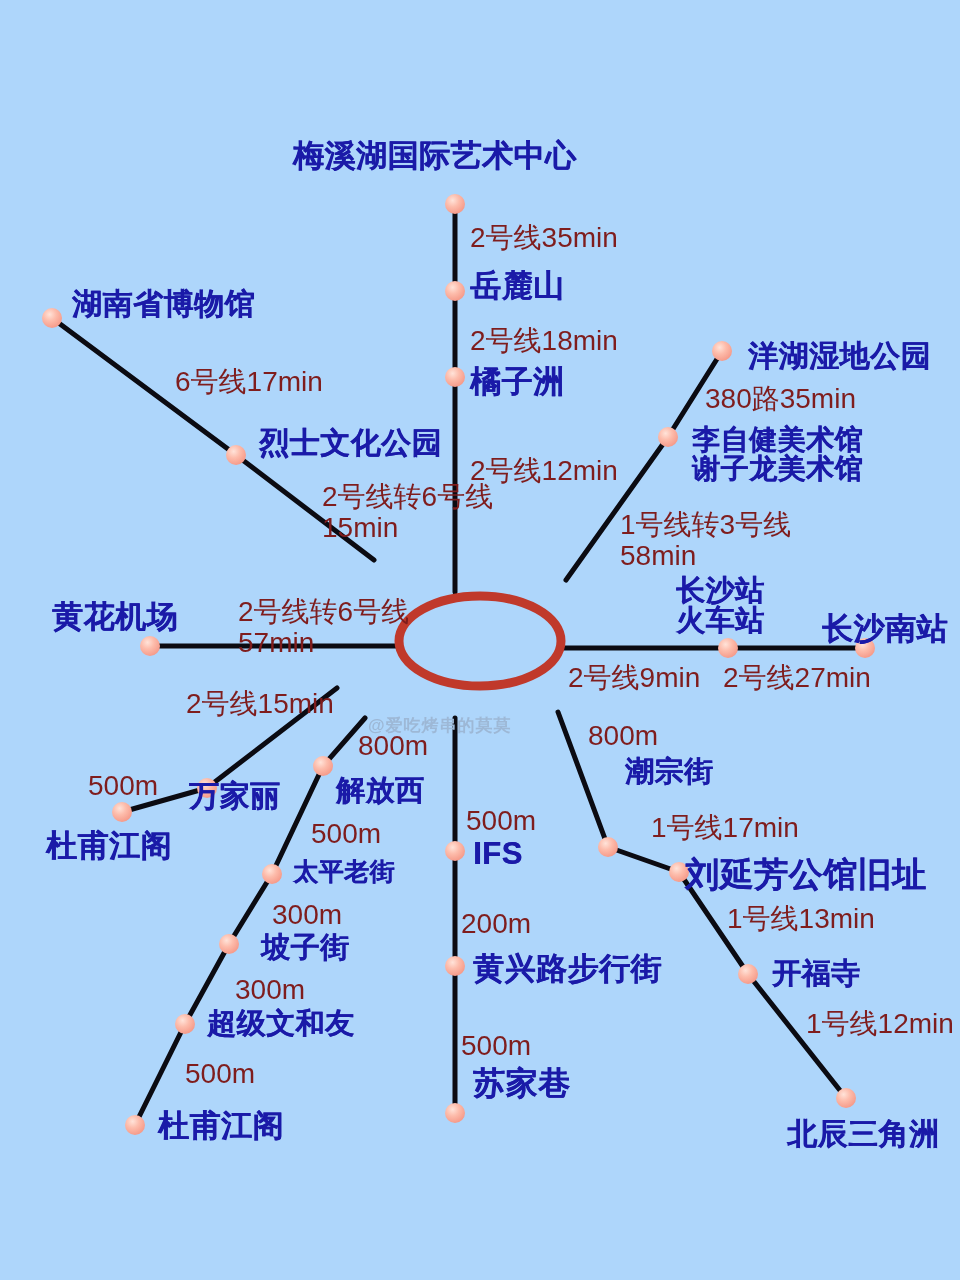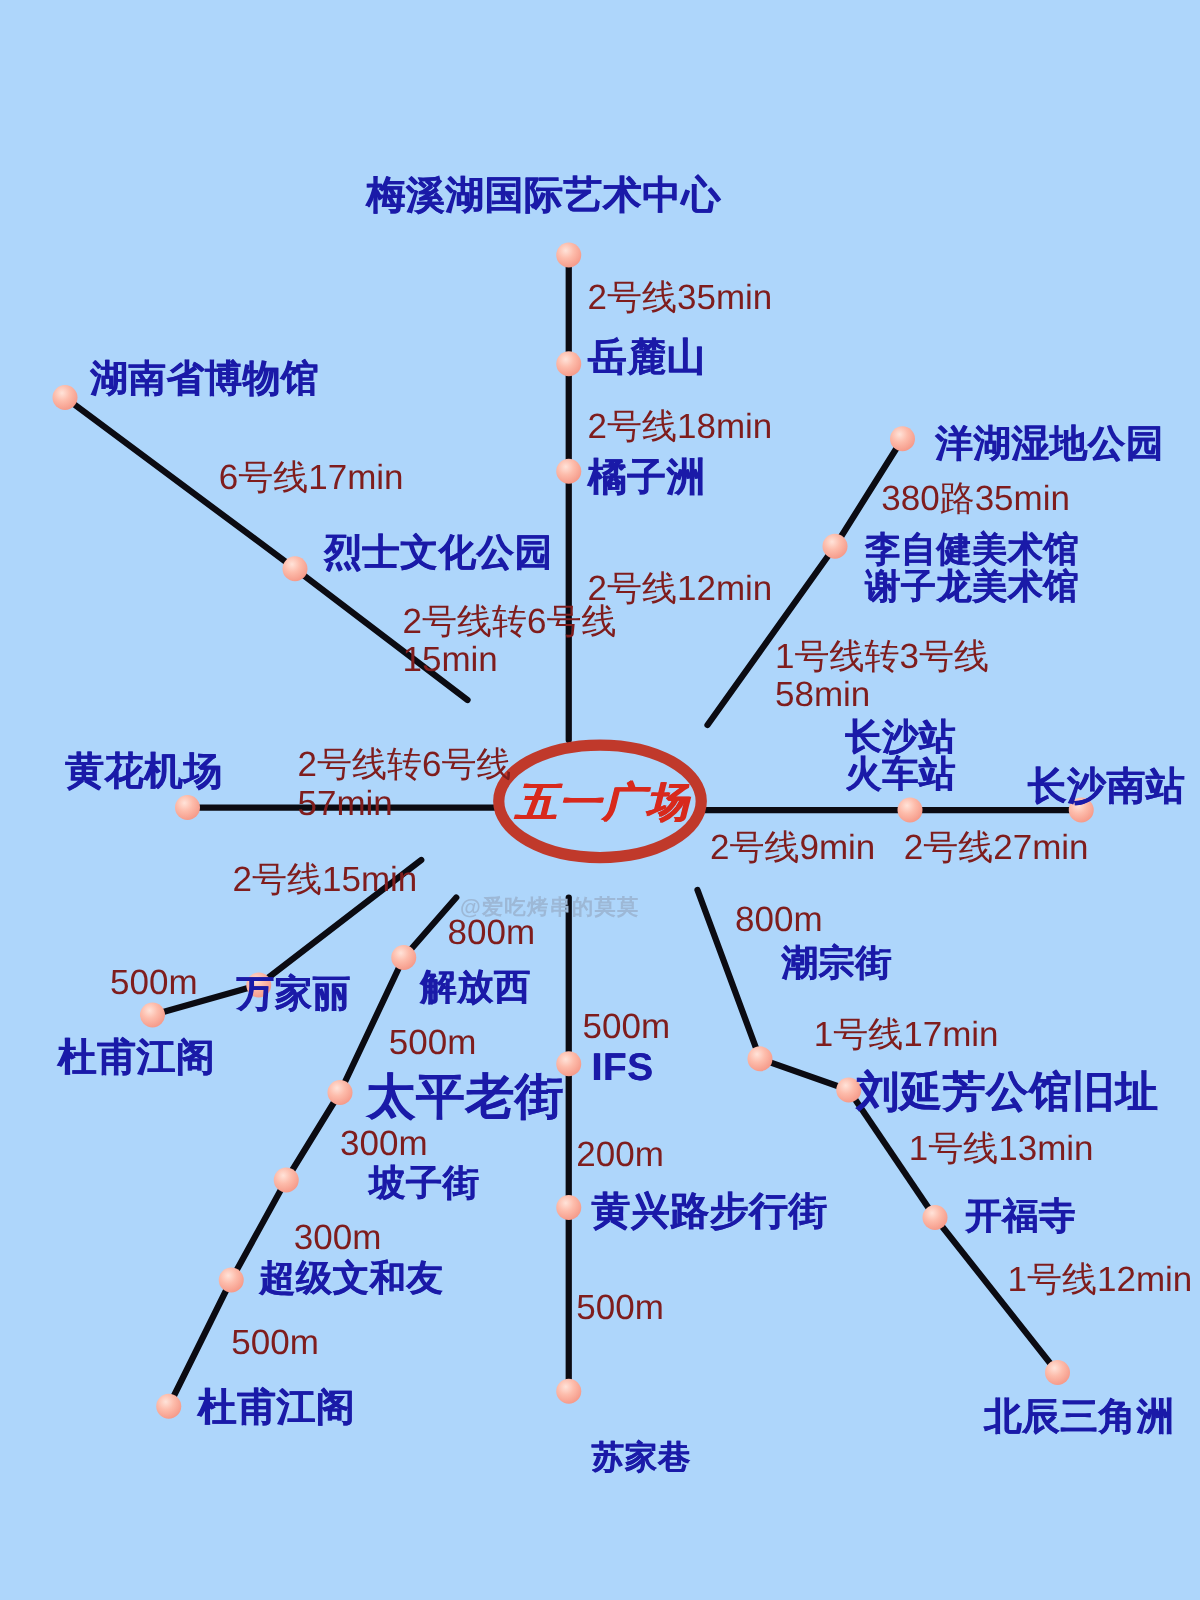--- a/index.html
+++ b/index.html
@@ -201,7 +201,6 @@
       <div class="edge-label" style="left: 806px; top: 1008px;">1号线12min</div>
     </div>
 
-  <div class="hub-label" id="hub-text" style="left: 412px; top: 620px;">五一广场</div>
 
   <div class="watermark" id="watermark-text" style="left: 368px; top: 698px;">@爱吃烤串的莫莫</div>
 

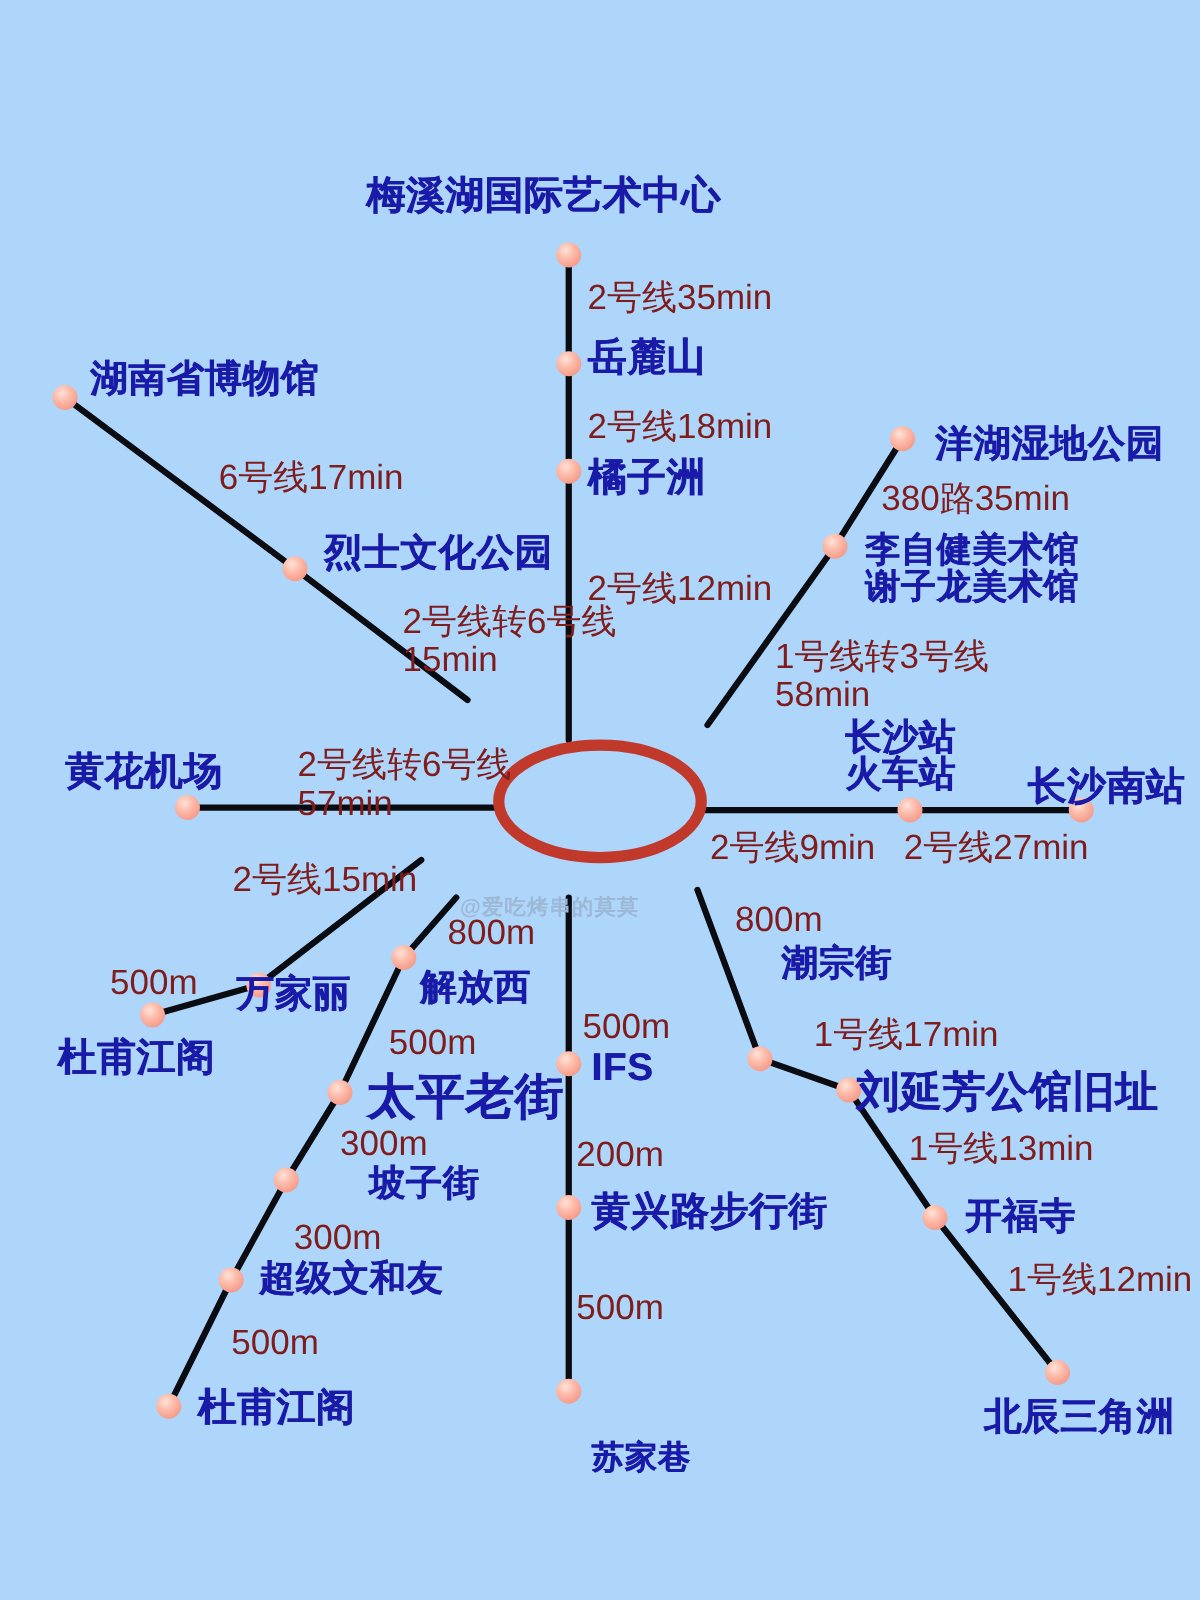--- a/index.html
+++ b/index.html
@@ -161,7 +161,7 @@
       <div class="station-label" style="left: 189px; top: 780px; font-size: 30px;">万家丽</div>
       <div class="station-label" style="left: 46px; top: 830px; font-size: 31px;">杜甫江阁</div>
       <div class="station-label" style="left: 336px; top: 775px; font-size: 29px;">解放西</div>
-      <div class="station-label" style="left: 293px; top: 858px; font-size: 39px; text-align: center;">太平老街</div>
+      <div class="station-label" style="left: 293px; top: 858px; font-size: 25px; text-align: center;">太平老街</div>
       <div class="station-label" style="left: 261px; top: 932px; font-size: 29px; margin-left: 34px;">坡子街</div>
       <div class="station-label" style="left: 207px; top: 1008px; font-size: 29px;">超级文和友</div>
       <div class="station-label" style="left: 158px; top: 1110px; font-size: 31px;">杜甫江阁</div>

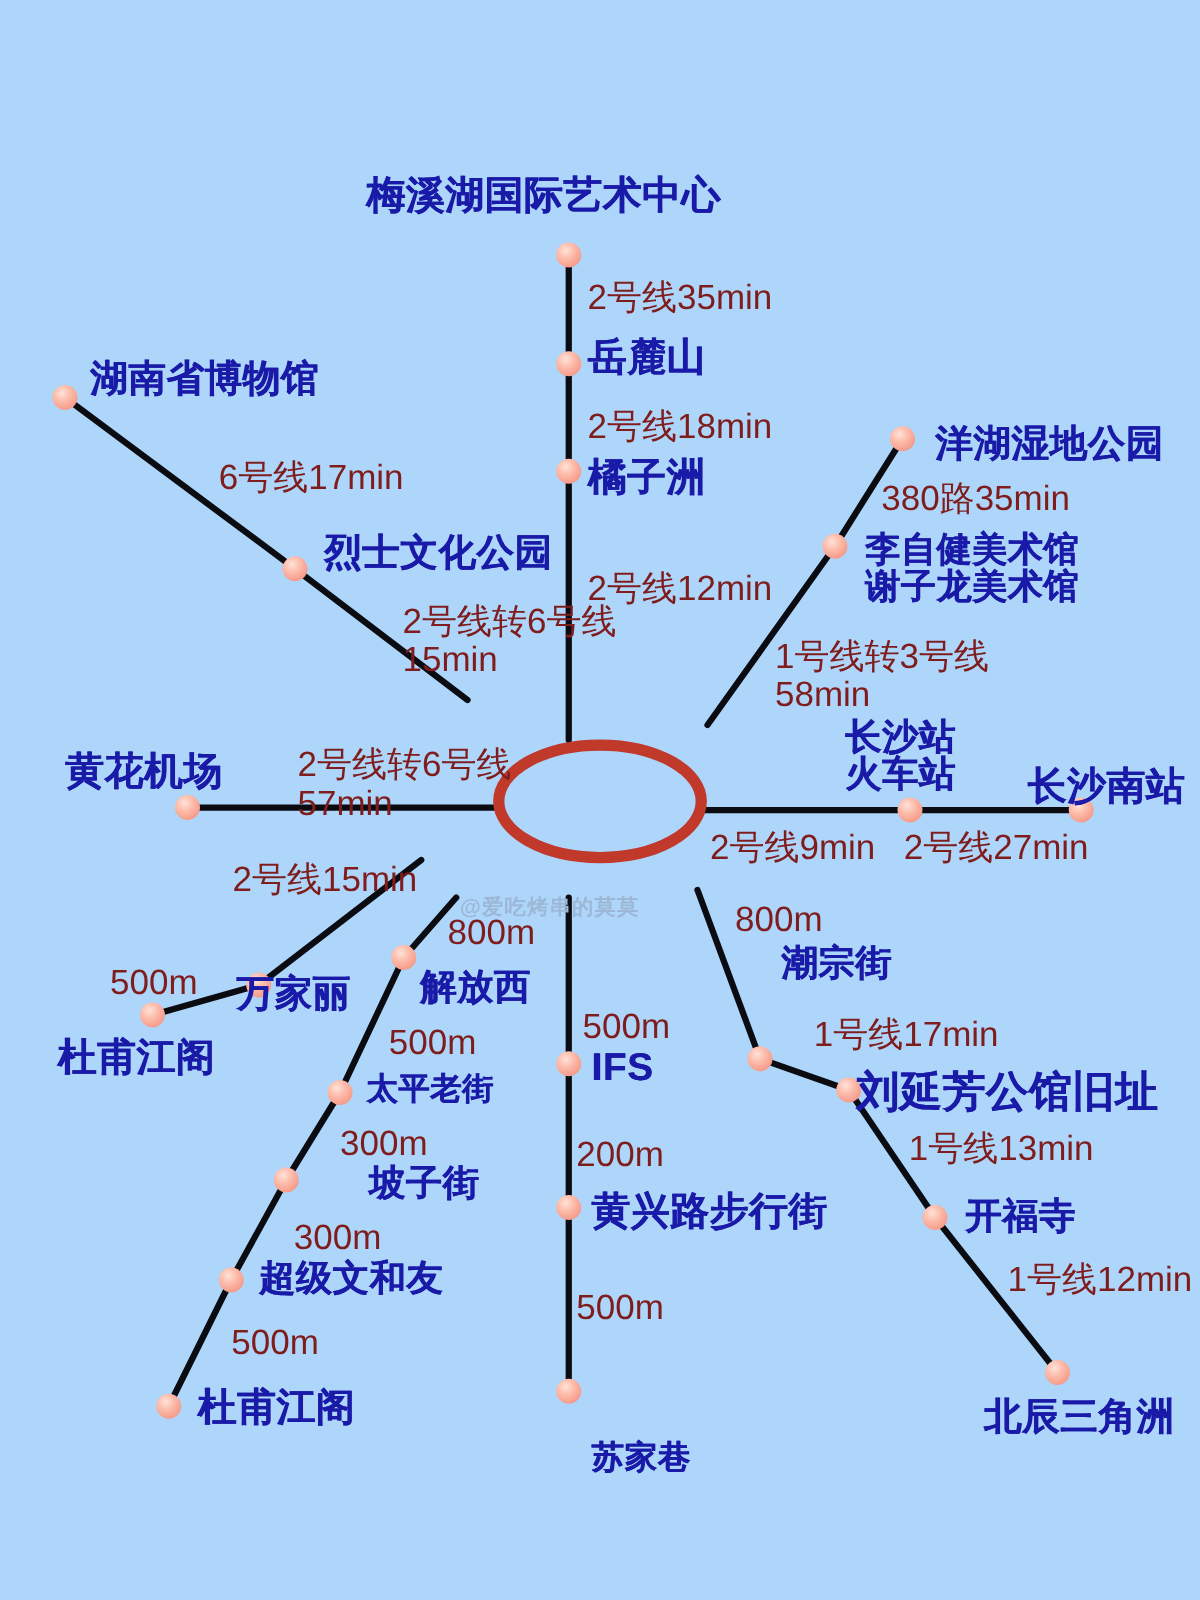--- a/index.html
+++ b/index.html
@@ -162,7 +162,7 @@
       <div class="station-label" style="left: 46px; top: 830px; font-size: 31px;">杜甫江阁</div>
       <div class="station-label" style="left: 336px; top: 775px; font-size: 29px;">解放西</div>
       <div class="station-label" style="left: 293px; top: 858px; font-size: 25px; text-align: center;">太平老街</div>
-      <div class="station-label" style="left: 261px; top: 932px; font-size: 29px; margin-left: 34px;">坡子街</div>
+      <div class="station-label" style="left: 261px; top: 932px; font-size: 29px;">坡子街</div>
       <div class="station-label" style="left: 207px; top: 1008px; font-size: 29px;">超级文和友</div>
       <div class="station-label" style="left: 158px; top: 1110px; font-size: 31px;">杜甫江阁</div>
       <div class="station-label" style="left: 473px; top: 838px; font-size: 31px;">IFS</div>

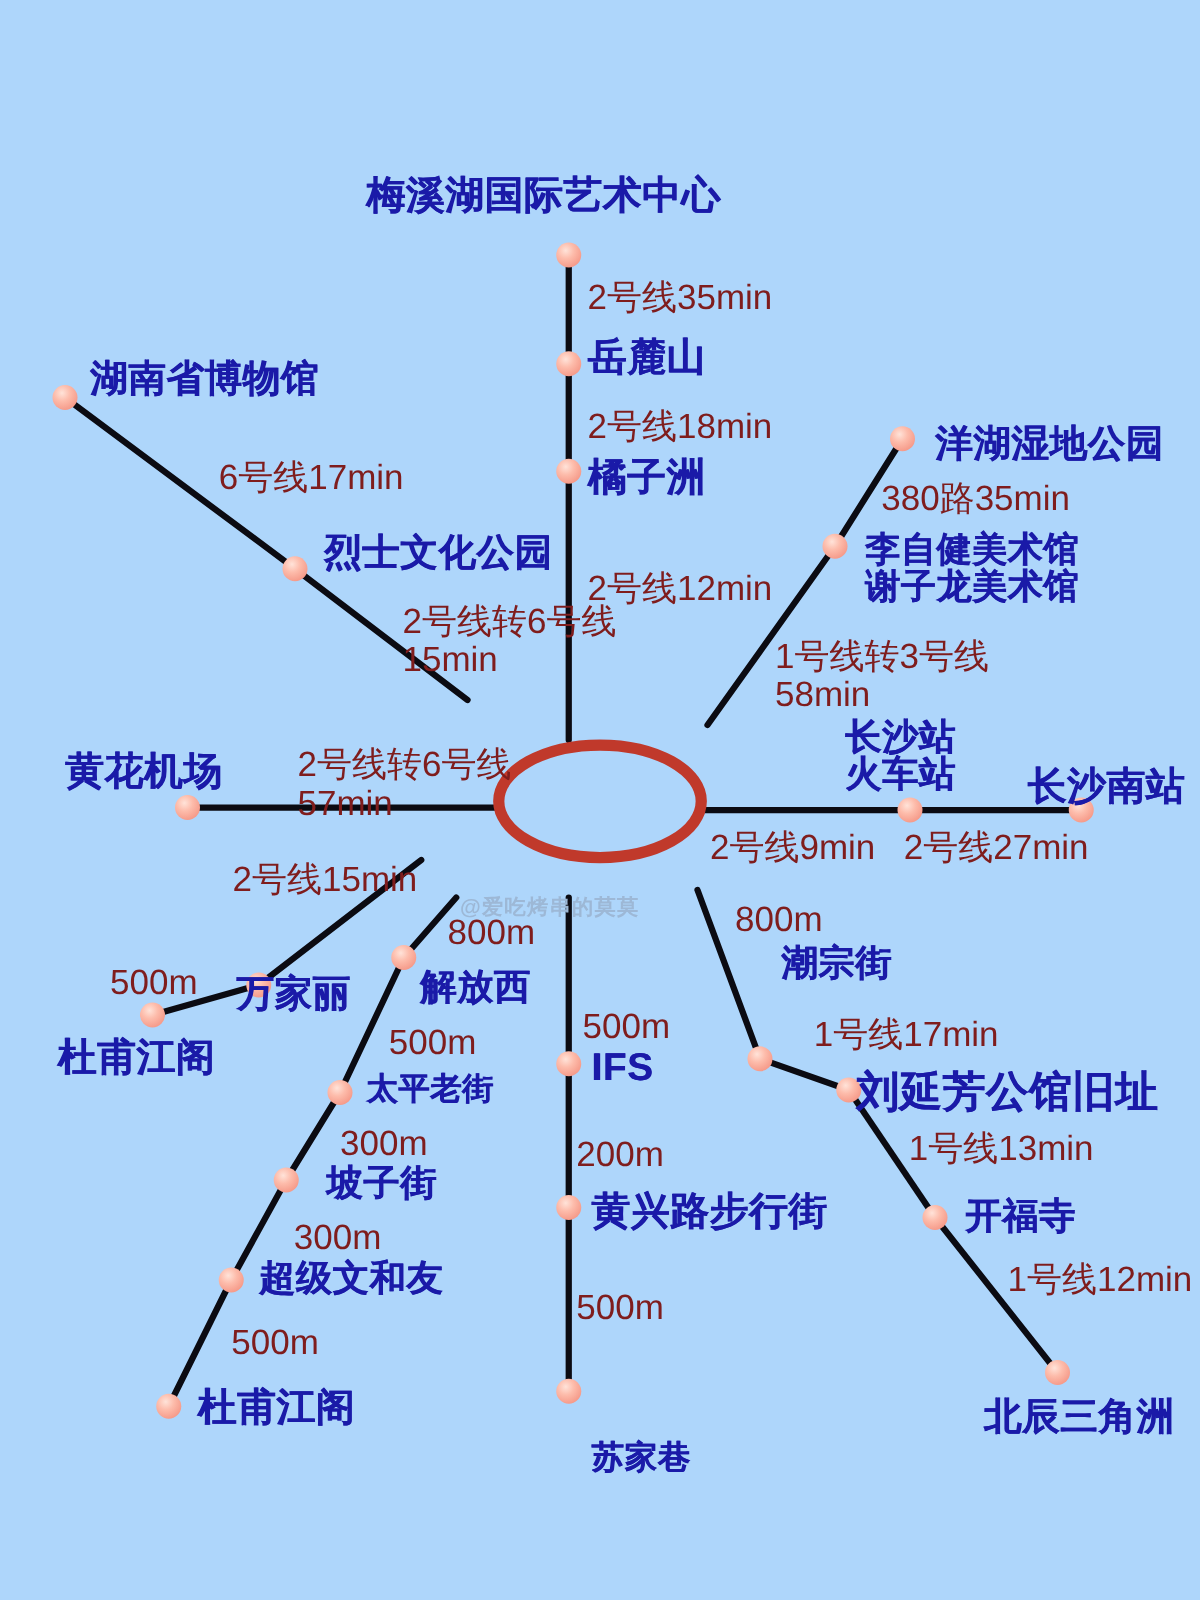--- a/index.html
+++ b/index.html
@@ -167,7 +167,7 @@
       <div class="station-label" style="left: 158px; top: 1110px; font-size: 31px;">杜甫江阁</div>
       <div class="station-label" style="left: 473px; top: 838px; font-size: 31px;">IFS</div>
       <div class="station-label" style="left: 473px; top: 953px; font-size: 31px;">黄兴路步行街</div>
-      <div class="station-label" style="left: 473px; top: 1152px; font-size: 26px;">苏家巷</div>
+      <div class="station-label" style="left: 473px; top: 1067px; font-size: 32px;">苏家巷</div>
       <div class="station-label" style="left: 625px; top: 756px; font-size: 29px;">潮宗街</div>
       <div class="station-label" style="left: 685px; top: 857px; font-size: 34px;">刘延芳公馆旧址</div>
       <div class="station-label" style="left: 772px; top: 958px; font-size: 29px;">开福寺</div>

